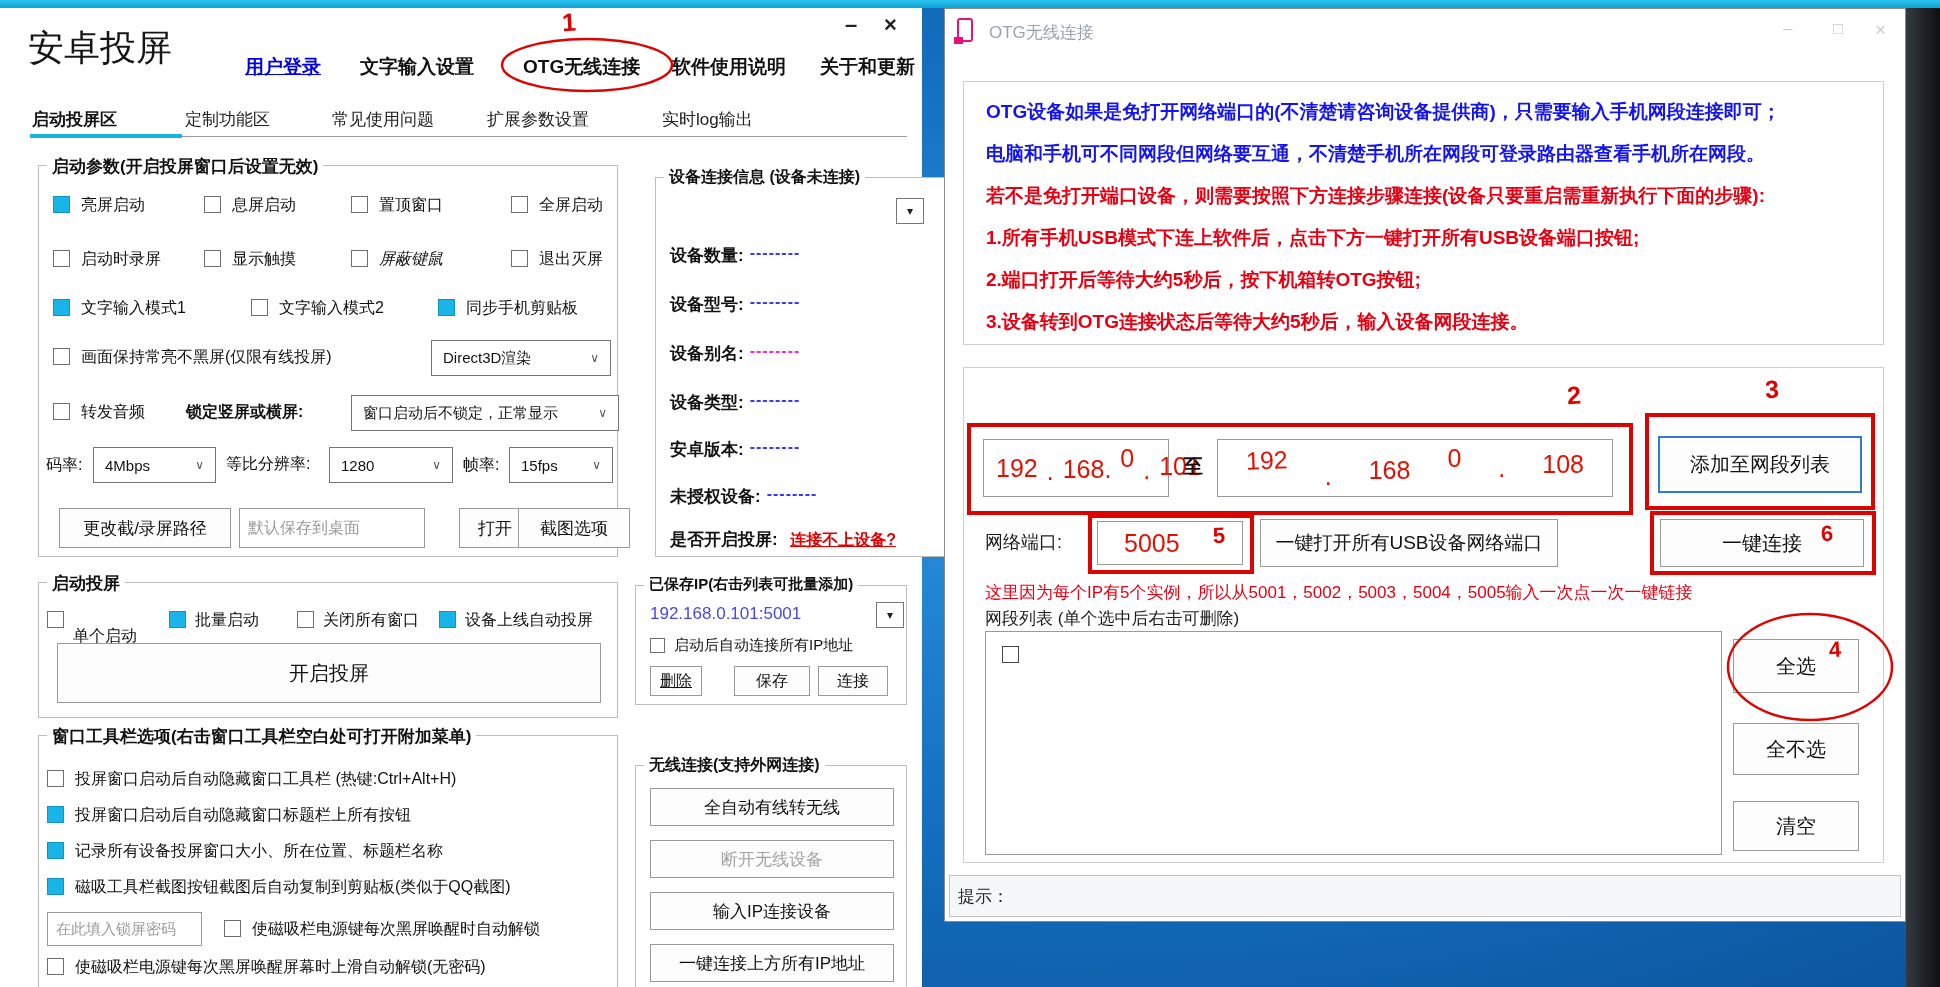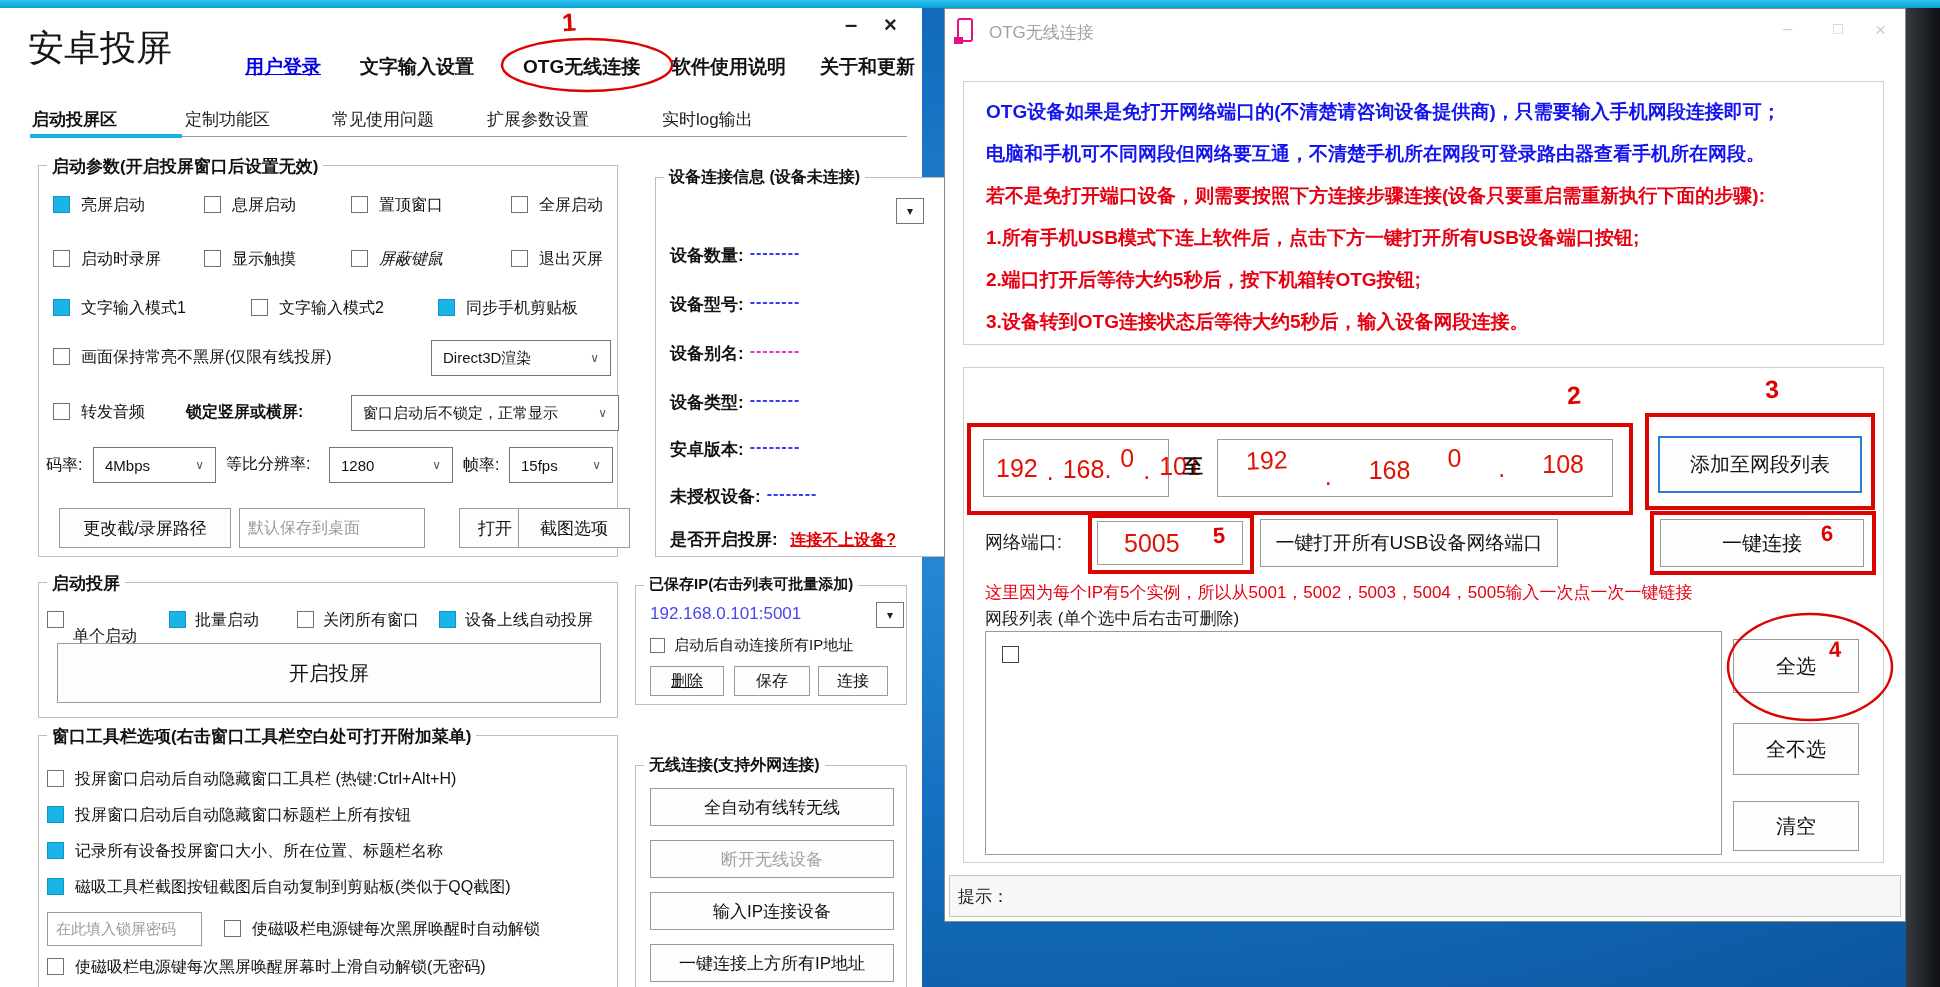--- a/index.html
+++ b/index.html
@@ -207,7 +207,7 @@
       <div class="abs" style="left:14px;top:18px;font-size:17px;color:#4646ea;">192.168.0.101:5001</div>
       <div class="cb" style="left:14px;top:52px;width:15px;height:15px;"></div>
       <div class="cblab" style="left:38px;top:50px;font-size:15px;">启动后自动连接所有IP地址</div>
-      <div class="btn" style="left:14px;top:80px;width:74px;height:30px;font-size:16px;text-decoration:underline;">删除</div>
+      <div class="btn" style="left:14px;top:80px;width:52px;height:30px;font-size:16px;text-decoration:underline;">删除</div>
       <div class="btn" style="left:98px;top:80px;width:76px;height:30px;font-size:16px;">保存</div>
       <div class="btn" style="left:182px;top:80px;width:70px;height:30px;font-size:16px;">连接</div>
     </div>

